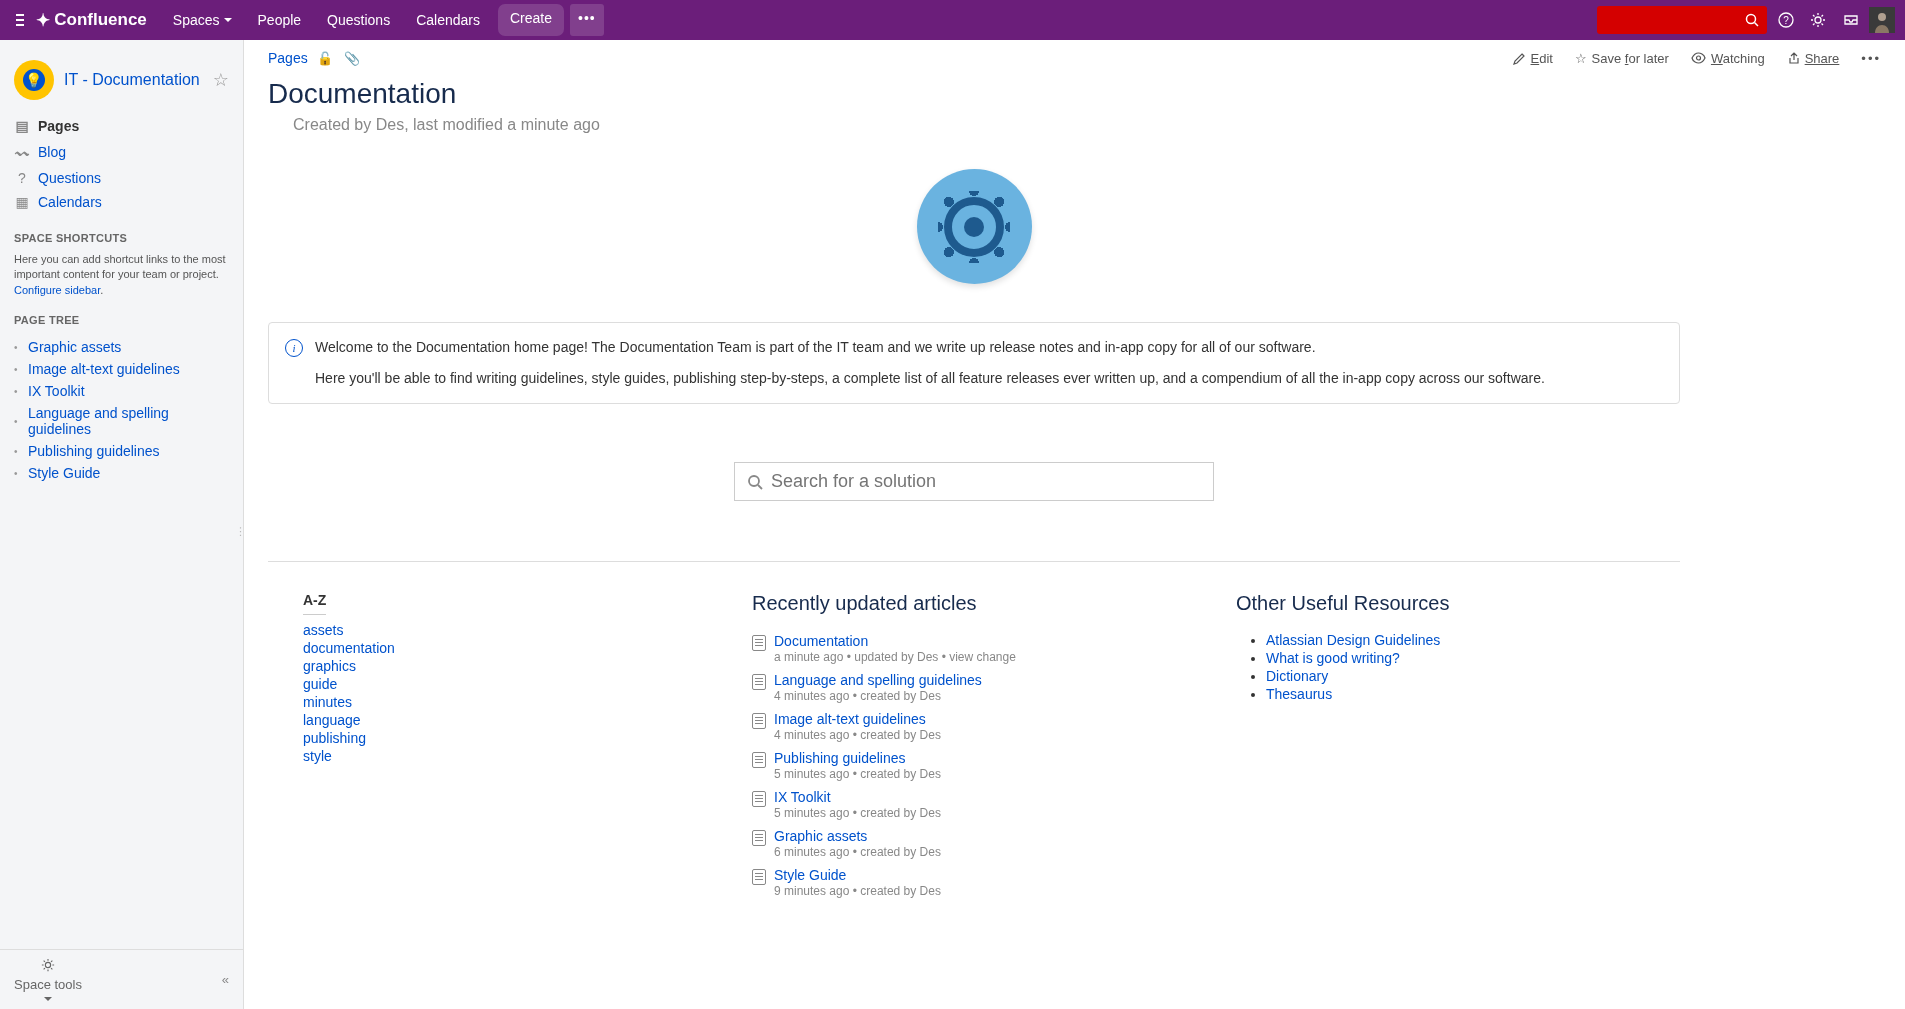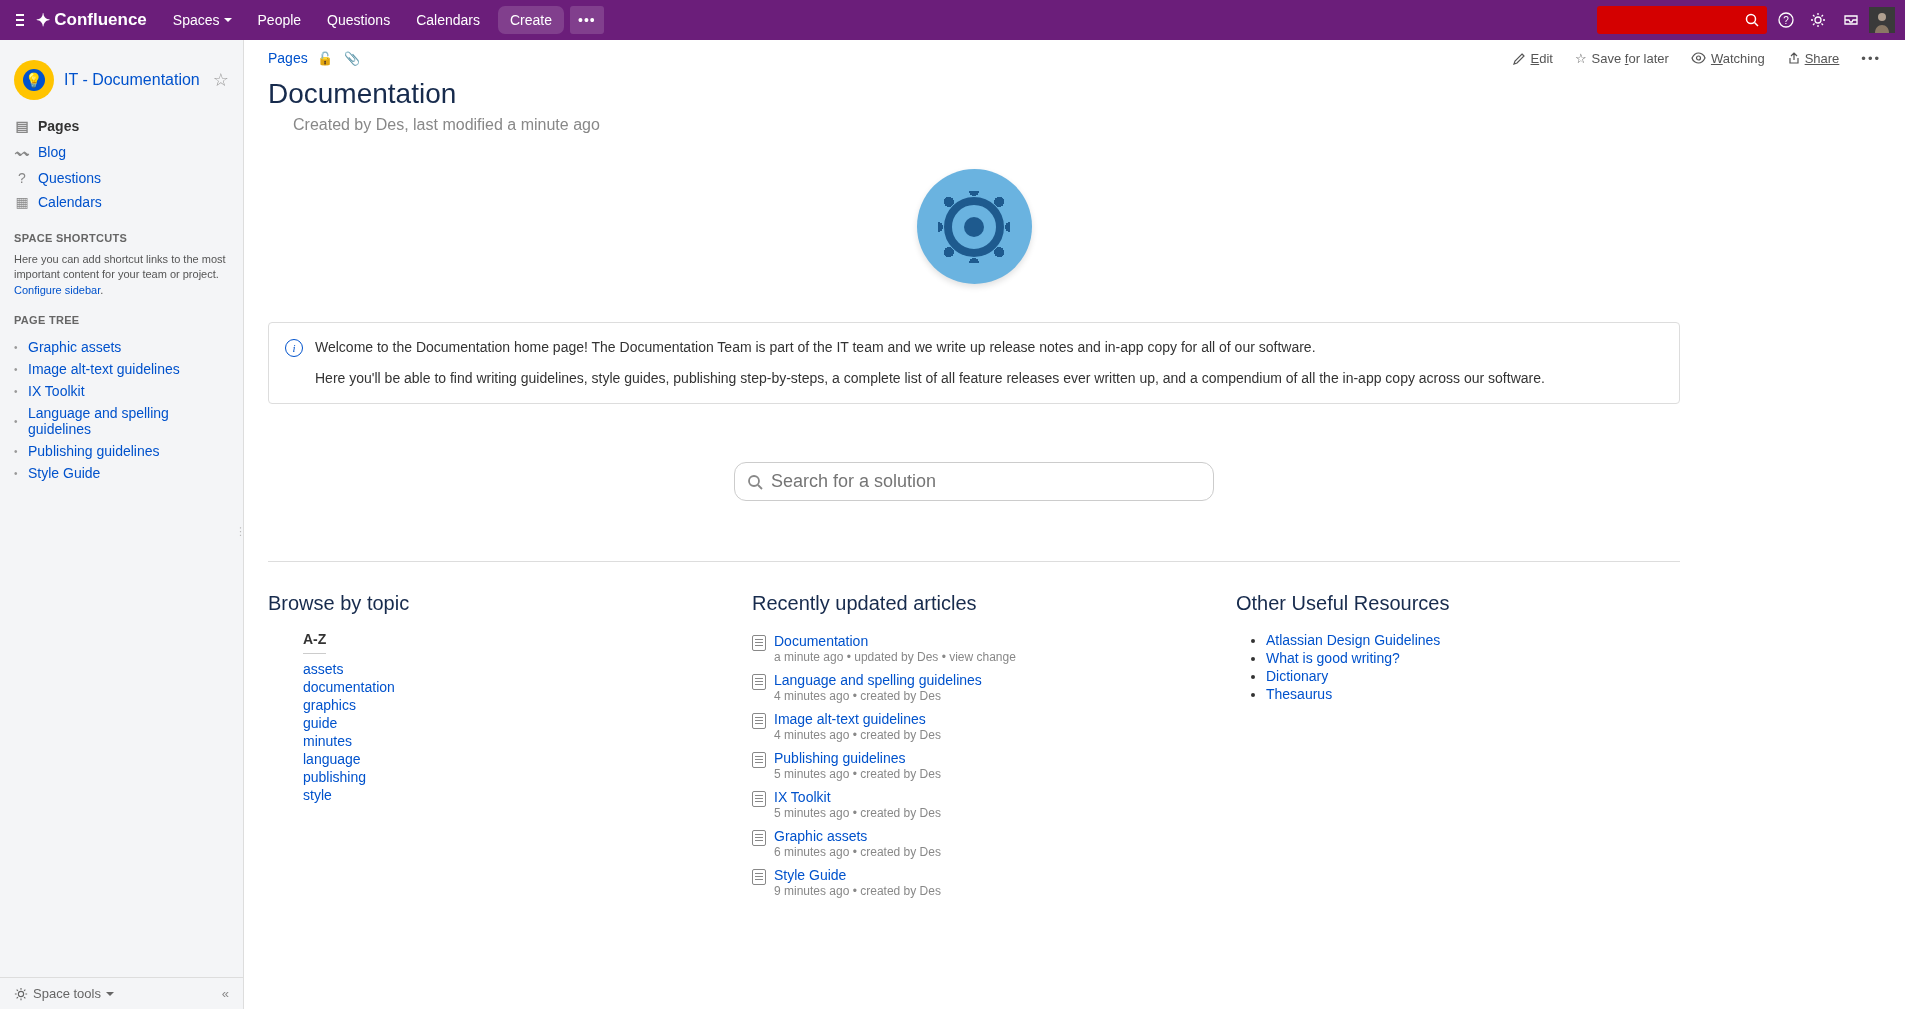--- a/index.html
+++ b/index.html
@@ -12,7 +12,7 @@
 .hamburger span { height:2px; background:#fff; }
 .logo { font-weight: bold; font-size: 17px; margin: 0 14px 0 6px; display:flex; align-items:center; gap:4px;}
 .logo-mark { font-size: 17px; }
-.nav-items { display: flex; align-items:center; gap: 2px; }
+.nav-items { display: flex; gap: 2px; }
 .nav-item { padding: 8px 12px; color: #fff; font-size: 14px; cursor: pointer; display:flex; align-items:center; gap:4px; }
 .nav-item .caret { border-top: 4px solid #fff; border-left:4px solid transparent; border-right:4px solid transparent; display:inline-block;}
 .btn-create { background: rgba(255,255,255,0.15); padding: 6px 12px; border-radius: 7px; margin-left:4px; cursor:pointer;}

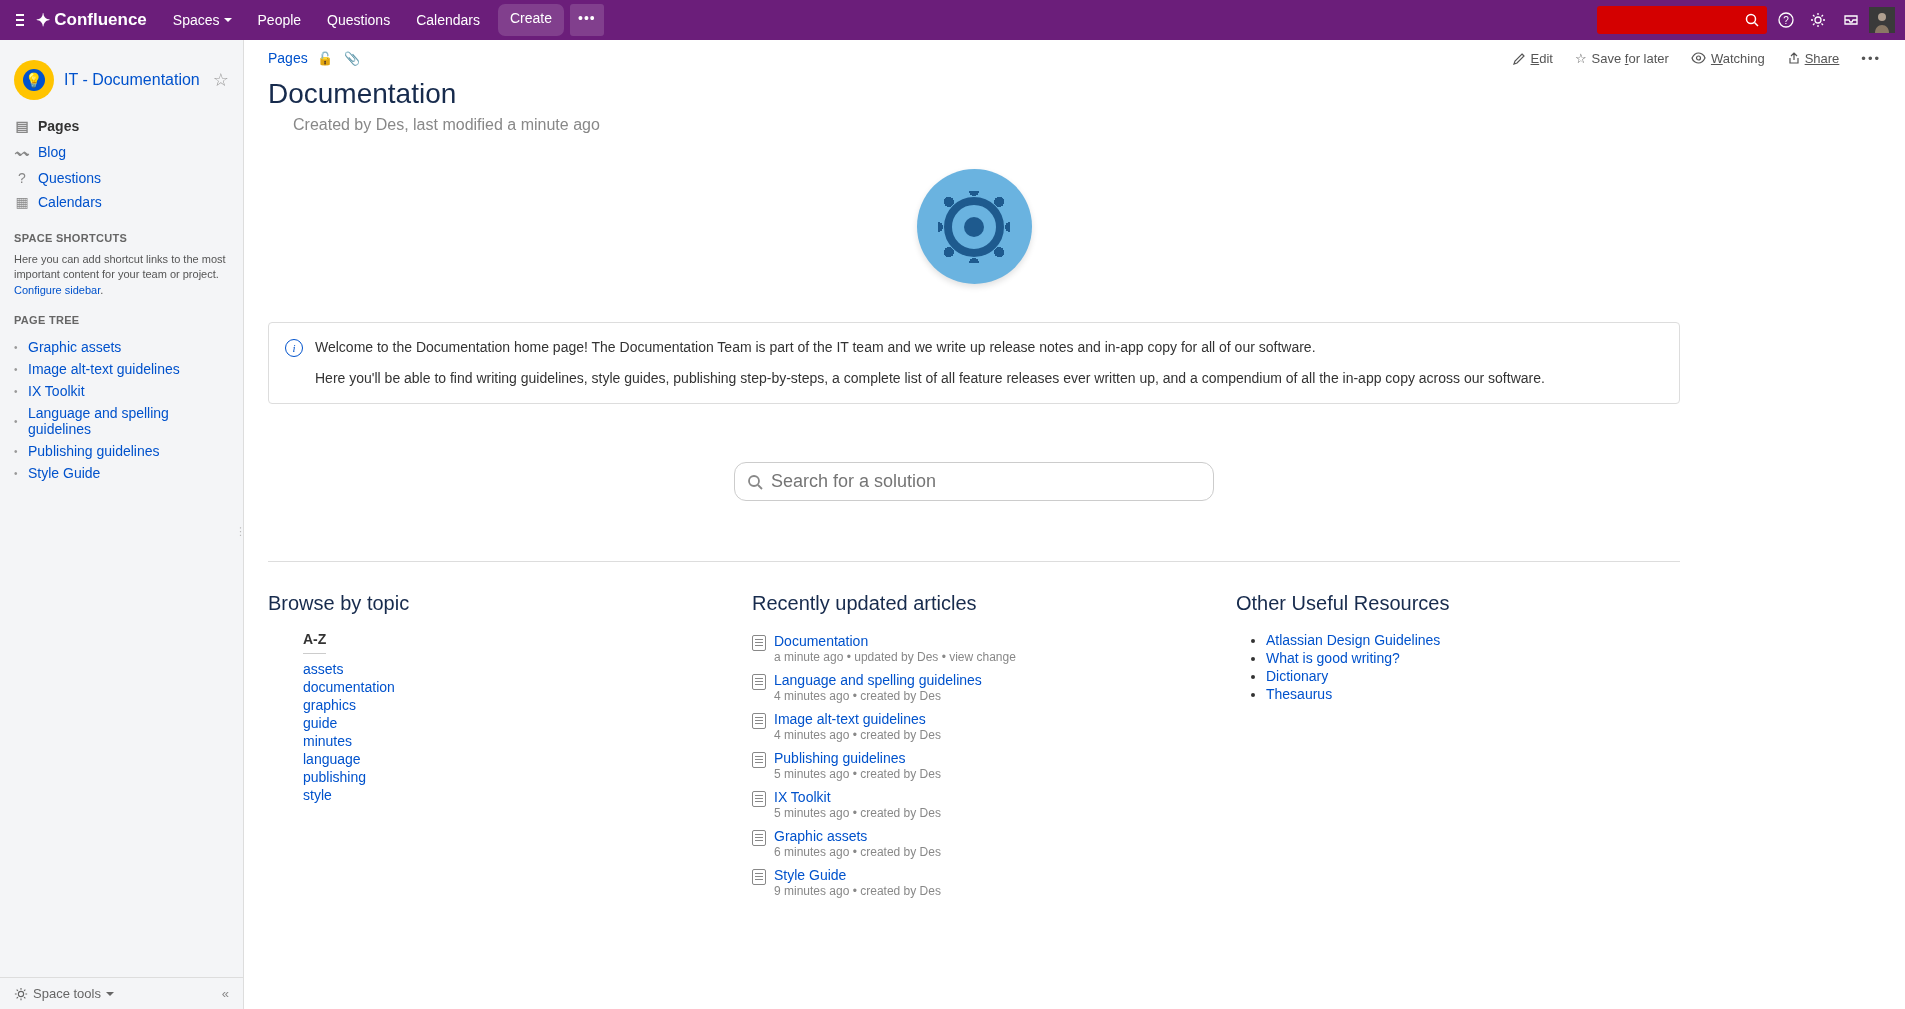--- a/index.html
+++ b/index.html
@@ -87,7 +87,7 @@
 .info-text p:last-child { margin-bottom:0; }
 
 .solution-search { display:flex; justify-content:center; padding: 40px 0 50px;}
-.solution-search-box { width:480px; border:1px solid #ccc; border-radius:12px; padding:8px 12px; display:flex; align-items:center; gap:8px; font-size:18px; color:#888;}
+.solution-search-box { width:480px; border:1px solid #ccc; border-radius:0; padding:8px 12px; display:flex; align-items:center; gap:8px; font-size:18px; color:#888;}
 .solution-search-box input { border:none; outline:none; font-size:18px; flex:1; color:#333;}
 
 .divider { border-top:1px solid #ddd; margin: 10px 0 30px;}

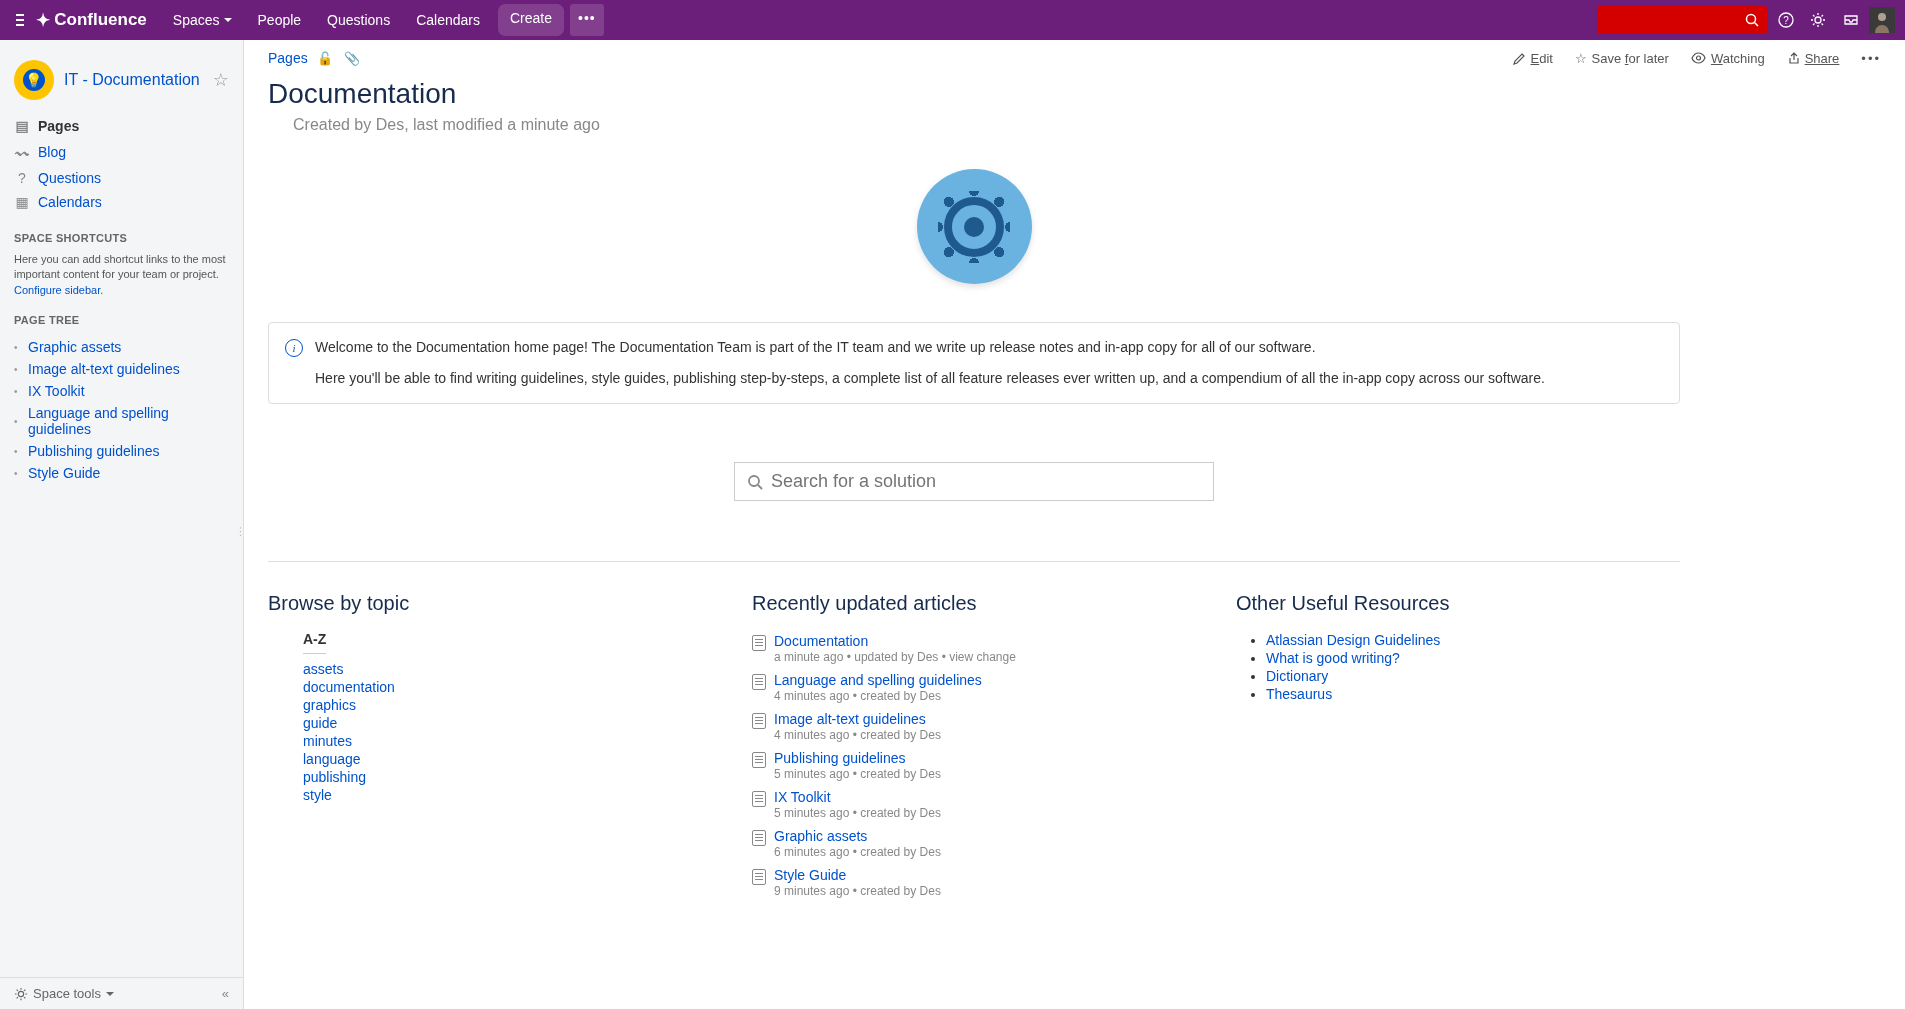--- a/index.html
+++ b/index.html
@@ -319,7 +319,6 @@
 
       <div class="columns">
         <div class="col">
-          <h2>Browse by topic</h2>
           <div class="topic-az">A-Z</div>
           <div class="topic-list">
             <div><a>assets</a></div>

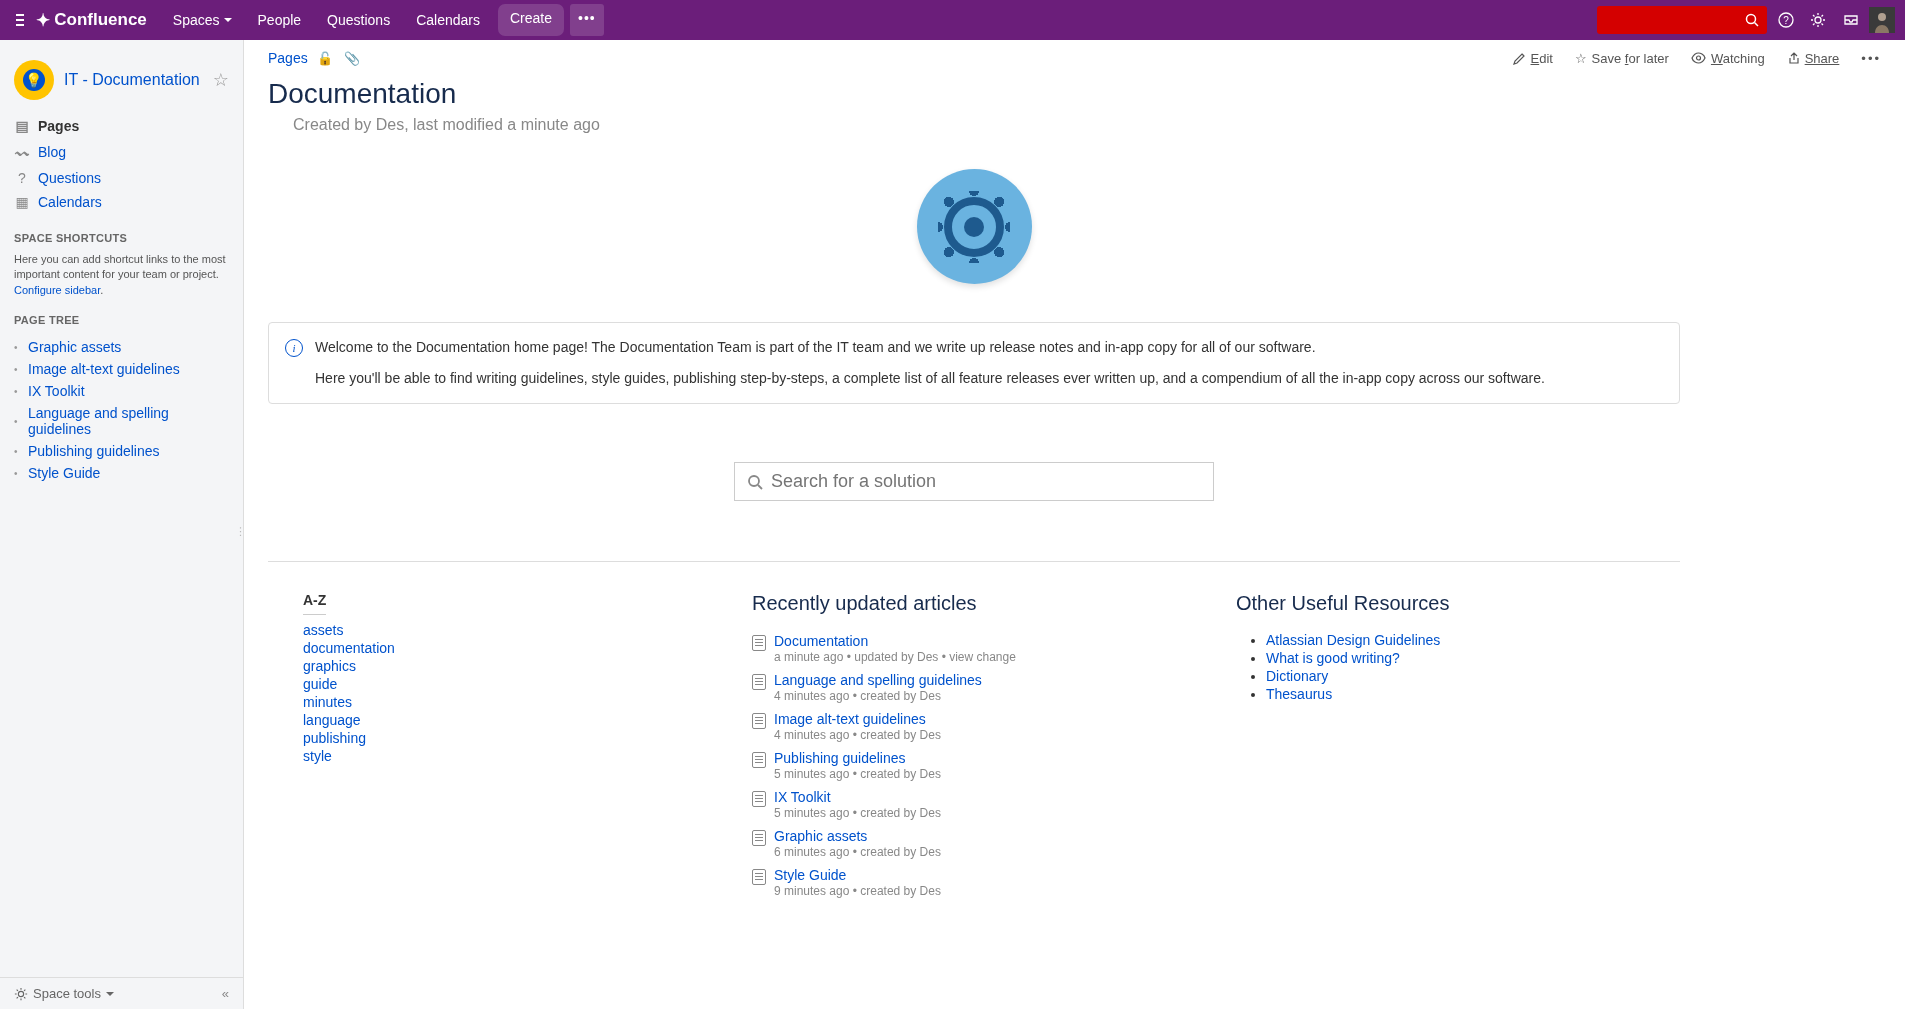--- a/index.html
+++ b/index.html
@@ -47,7 +47,7 @@
 .tree-item::before { content:'•'; position:absolute; left:0; color:#999; font-size:10px;}
 
 .sidebar-footer { border-top:1px solid #ddd; padding:8px 14px; display:flex; align-items:center; justify-content:space-between; color:#666; font-size:13px;}
-.sidebar-footer .gear { display:flex; align-items:center; gap:5px; cursor:pointer;}
+.sidebar-footer .gear { display:flex; align-items:center; gap:5px; cursor:pointer;flex-direction:column;}
 .collapse-btn { cursor:pointer; color:#888; }
 .drag-handle { position:absolute; right:-3px; top:50%; color:#bbb; font-size:11px;}
 

